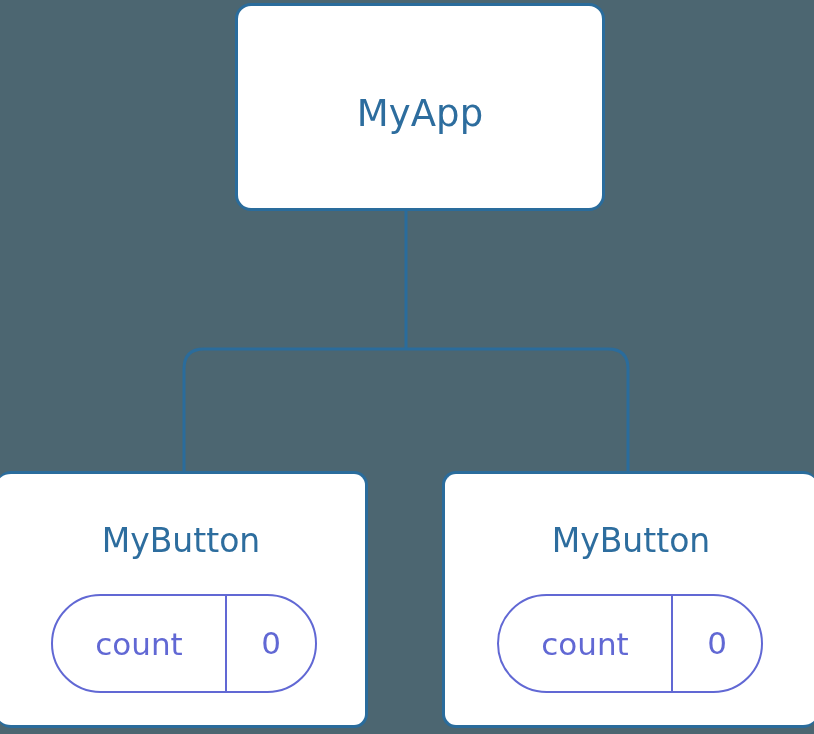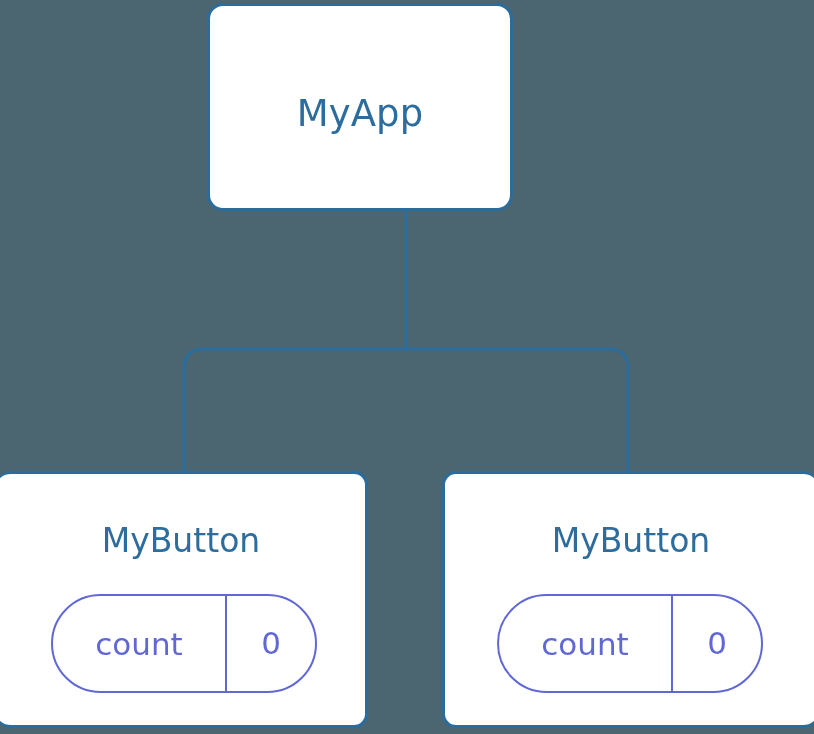--- a/index.html
+++ b/index.html
@@ -37,9 +37,9 @@
     z-index: 2;
   }
   .node-root {
-    left: 207px;
+    left: 235px;
     top: 3px;
-    width: 306px;
+    width: 370px;
     height: 208px;
     border-radius: 16px;
   }

